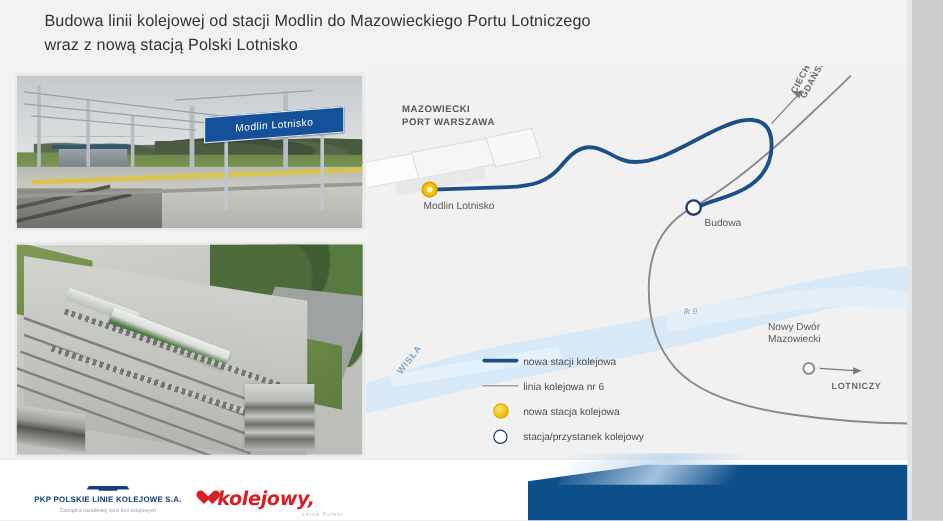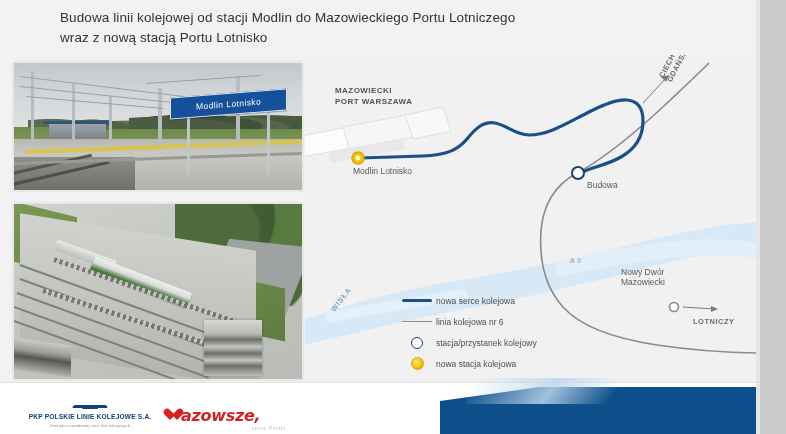--- a/index.html
+++ b/index.html
@@ -11,7 +11,7 @@
 
   
   .title{position:absolute;left:37px;top:8px;width:600px;color:#333;font-size:13.5px;line-height:20px;font-weight:400;letter-spacing:.1px;}
-  .title span{display:block;margin-left:23px;}
+  .title span{display:block;}
 
   
   .photo{position:absolute;overflow:hidden;border:1px solid #e8e8e8;box-shadow:0 0 2px rgba(0,0,0,.12);}

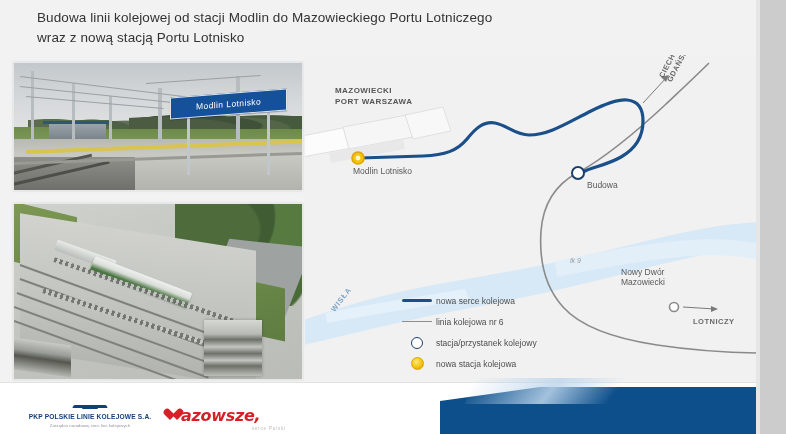--- a/index.html
+++ b/index.html
@@ -123,7 +123,7 @@
 
   <div class="title">
     <span>Budowa linii kolejowej od stacji Modlin do Mazowieckiego Portu Lotniczego</span>
-    <span>wraz z nową stacją Portu Lotnisko</span>
+    <span>wraz z nową stacją Polski Lotnisko</span>
   </div>
 
   <div class="photo photo1">

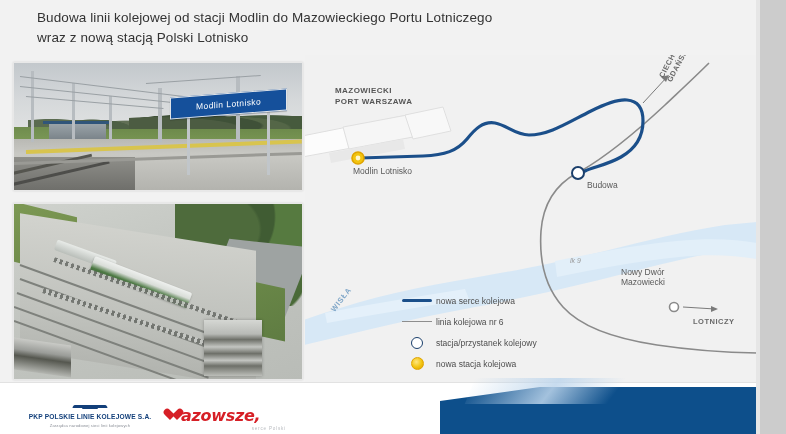--- a/index.html
+++ b/index.html
@@ -74,7 +74,7 @@
   .lbl-airport{left:30px;top:30px;font-size:8px;font-weight:700;line-height:11px;letter-spacing:.45px;color:#555;}
   .lbl-modlinlot{left:48px;top:111px;font-size:8.5px;color:#5a5a5a;}
   .lbl-modlin{left:282px;top:125px;font-size:8.5px;color:#5a5a5a;}
-  .lbl-ndm{left:316px;top:212px;font-size:8.5px;line-height:10px;color:#5a5a5a;}
+  .lbl-ndm{left:335px;top:212px;font-size:8.5px;line-height:10px;color:#5a5a5a;}
   .lbl-lk9{left:265px;top:202px;font-size:7px;color:#9b9b9b;font-style:italic;}
   .lbl-warszawa{left:388px;top:262px;font-size:7.5px;font-weight:700;letter-spacing:.5px;color:#6a6a6a;}
   .lbl-wisla{left:22px;top:240px;font-size:7.5px;font-weight:700;letter-spacing:.8px;color:#7fa6c8;transform:rotate(-52deg);}

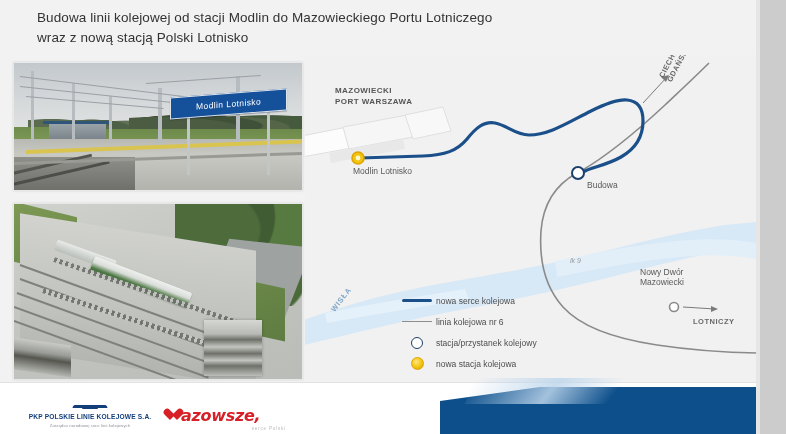--- a/index.html
+++ b/index.html
@@ -242,7 +242,7 @@
         <span class="lg-sym">
             <i class="lg-line-blue"></i>
           </span>
-        <span class="lg-txt">nowa serce kolejowa</span>
+        <span class="lg-txt">nowa stacji kolejowa</span>
       </div>
       <div class="lg-row">
         <span class="lg-sym">

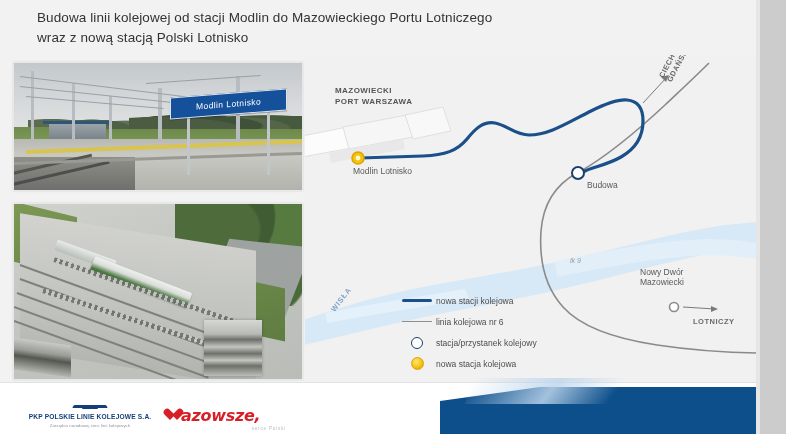--- a/index.html
+++ b/index.html
@@ -252,15 +252,15 @@
       </div>
       <div class="lg-row">
         <span class="lg-sym">
+            <i class="lg-dot"></i>
+          </span>
+        <span class="lg-txt">nowa stacja kolejowa</span>
+      </div>
+      <div class="lg-row">
+        <span class="lg-sym">
             <i class="lg-circ"></i>
           </span>
         <span class="lg-txt">stacja/przystanek kolejowy</span>
-      </div>
-      <div class="lg-row">
-        <span class="lg-sym">
-            <i class="lg-dot"></i>
-          </span>
-        <span class="lg-txt">nowa stacja kolejowa</span>
       </div>
     </div>
   </div>

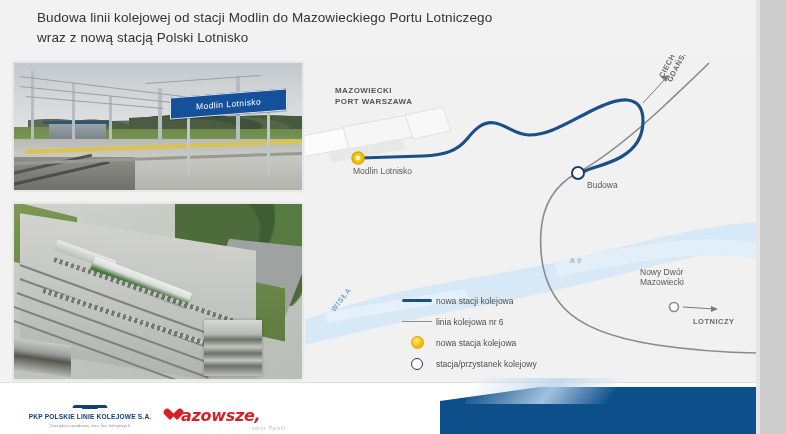--- a/index.html
+++ b/index.html
@@ -281,7 +281,7 @@
     <div class="mzw">
       <div class="mzw-word">
         <span class="mzw-heart"></span>
-        <span class="mzw-txt">azowsze,</span>
+        <span class="mzw-txt">kolejowy,</span>
       </div>
       <div class="mzw-tag">serce Polski</div>
     </div>

